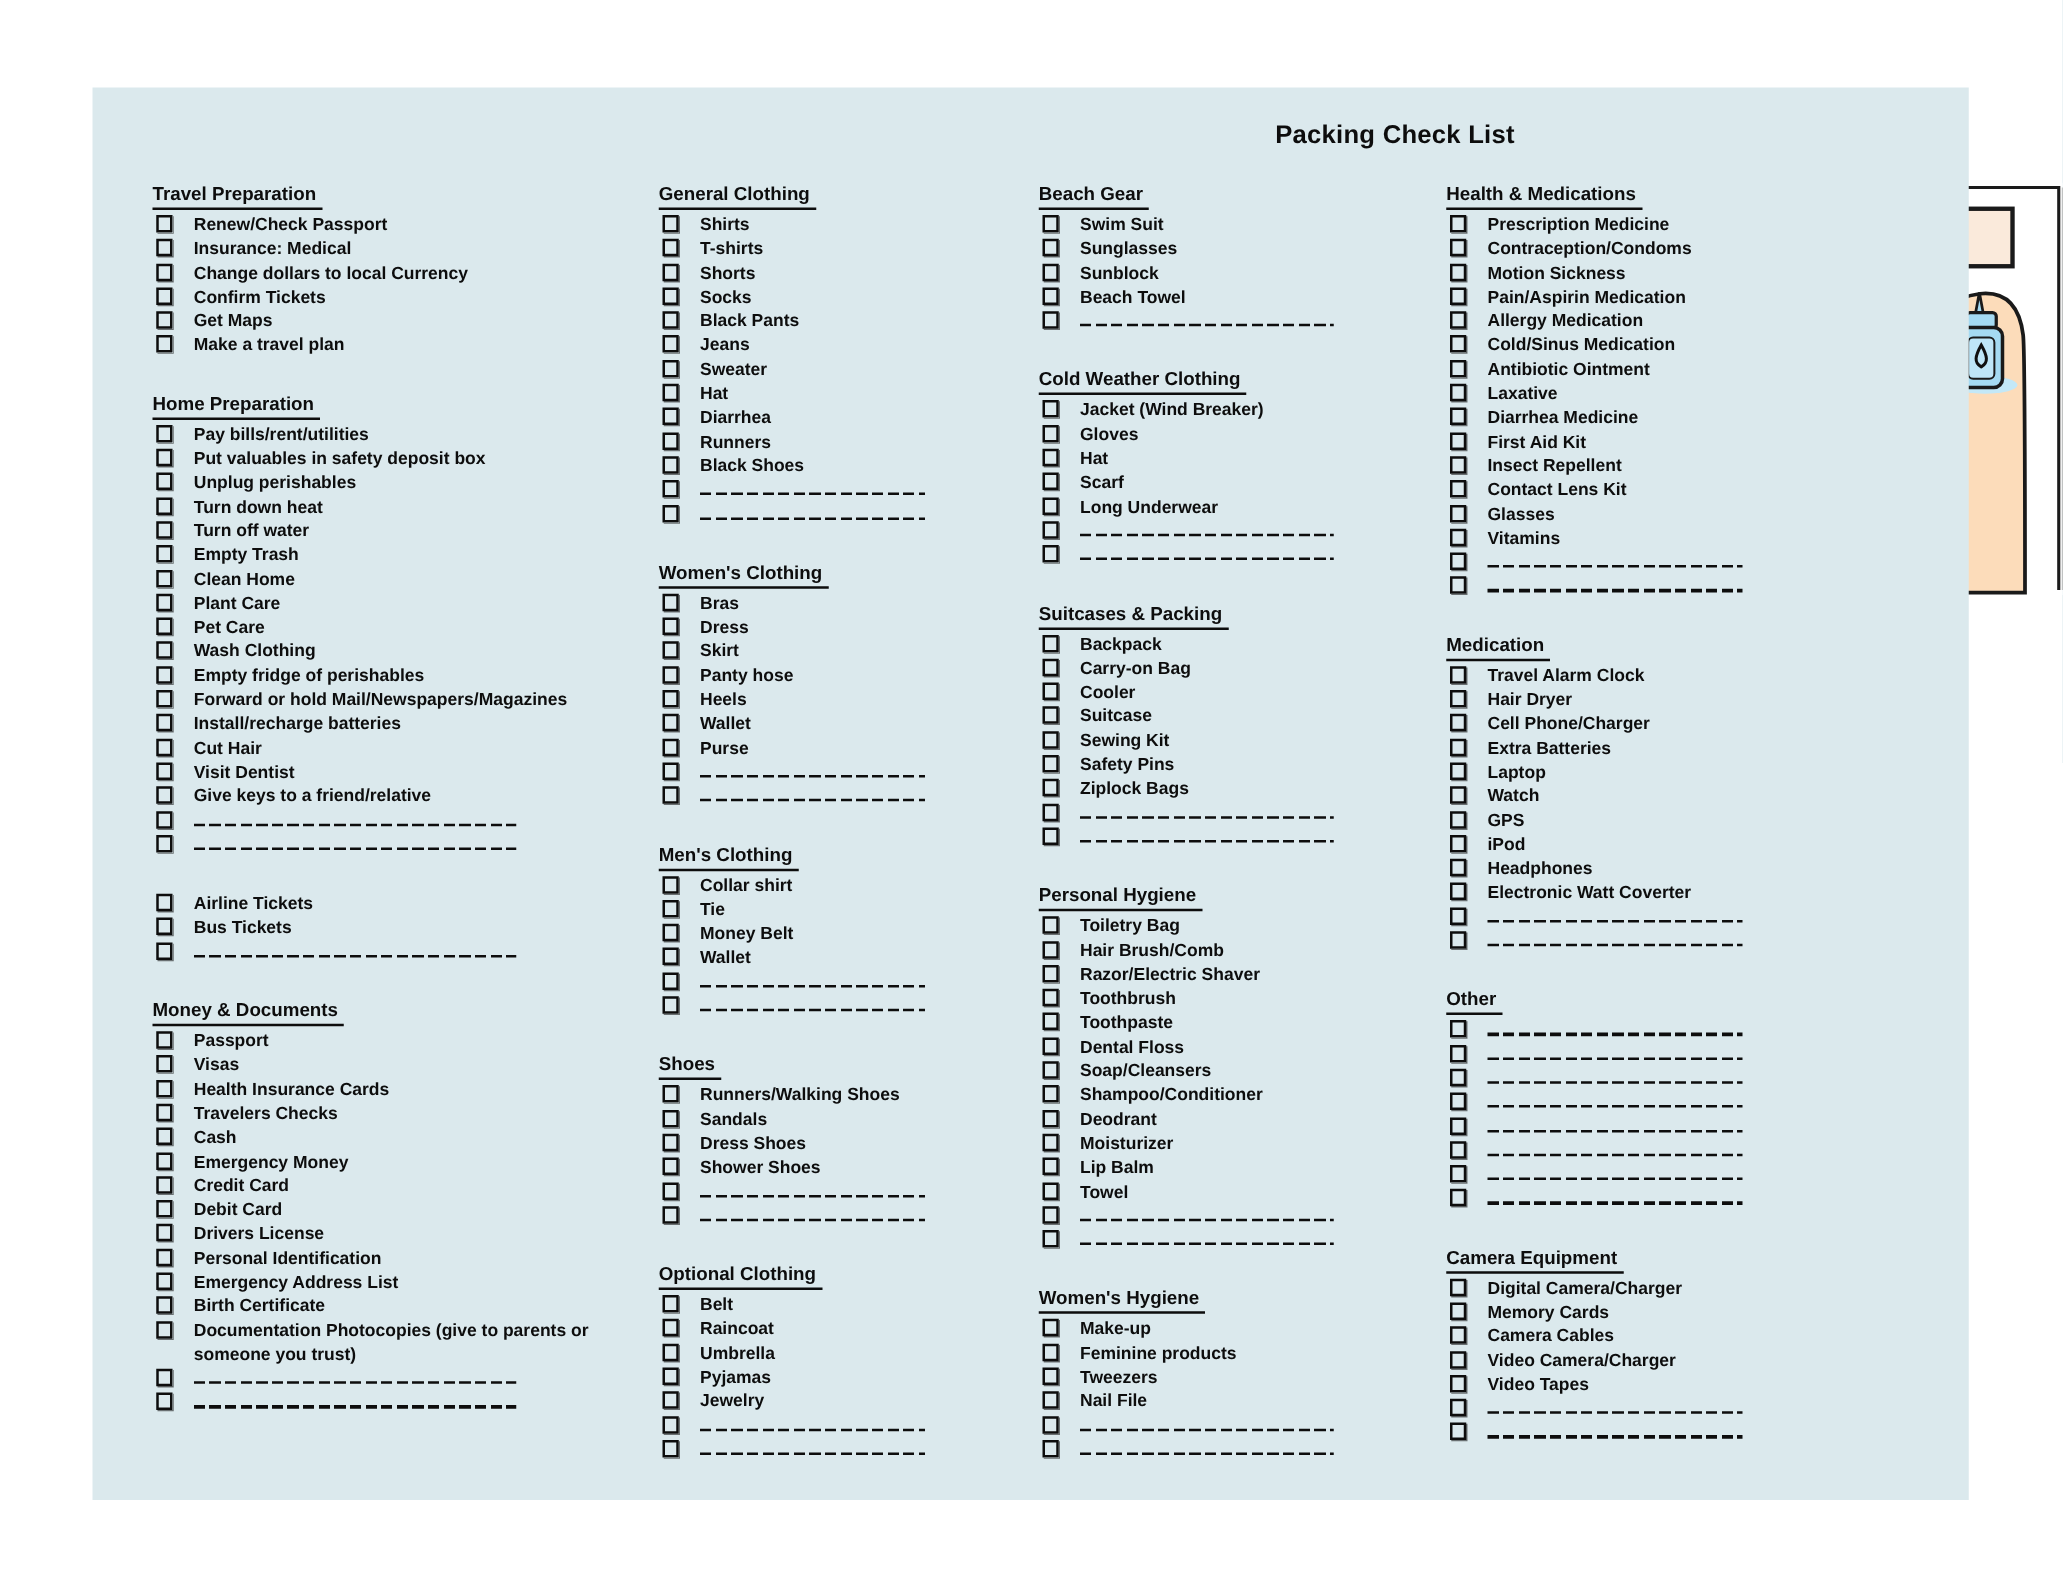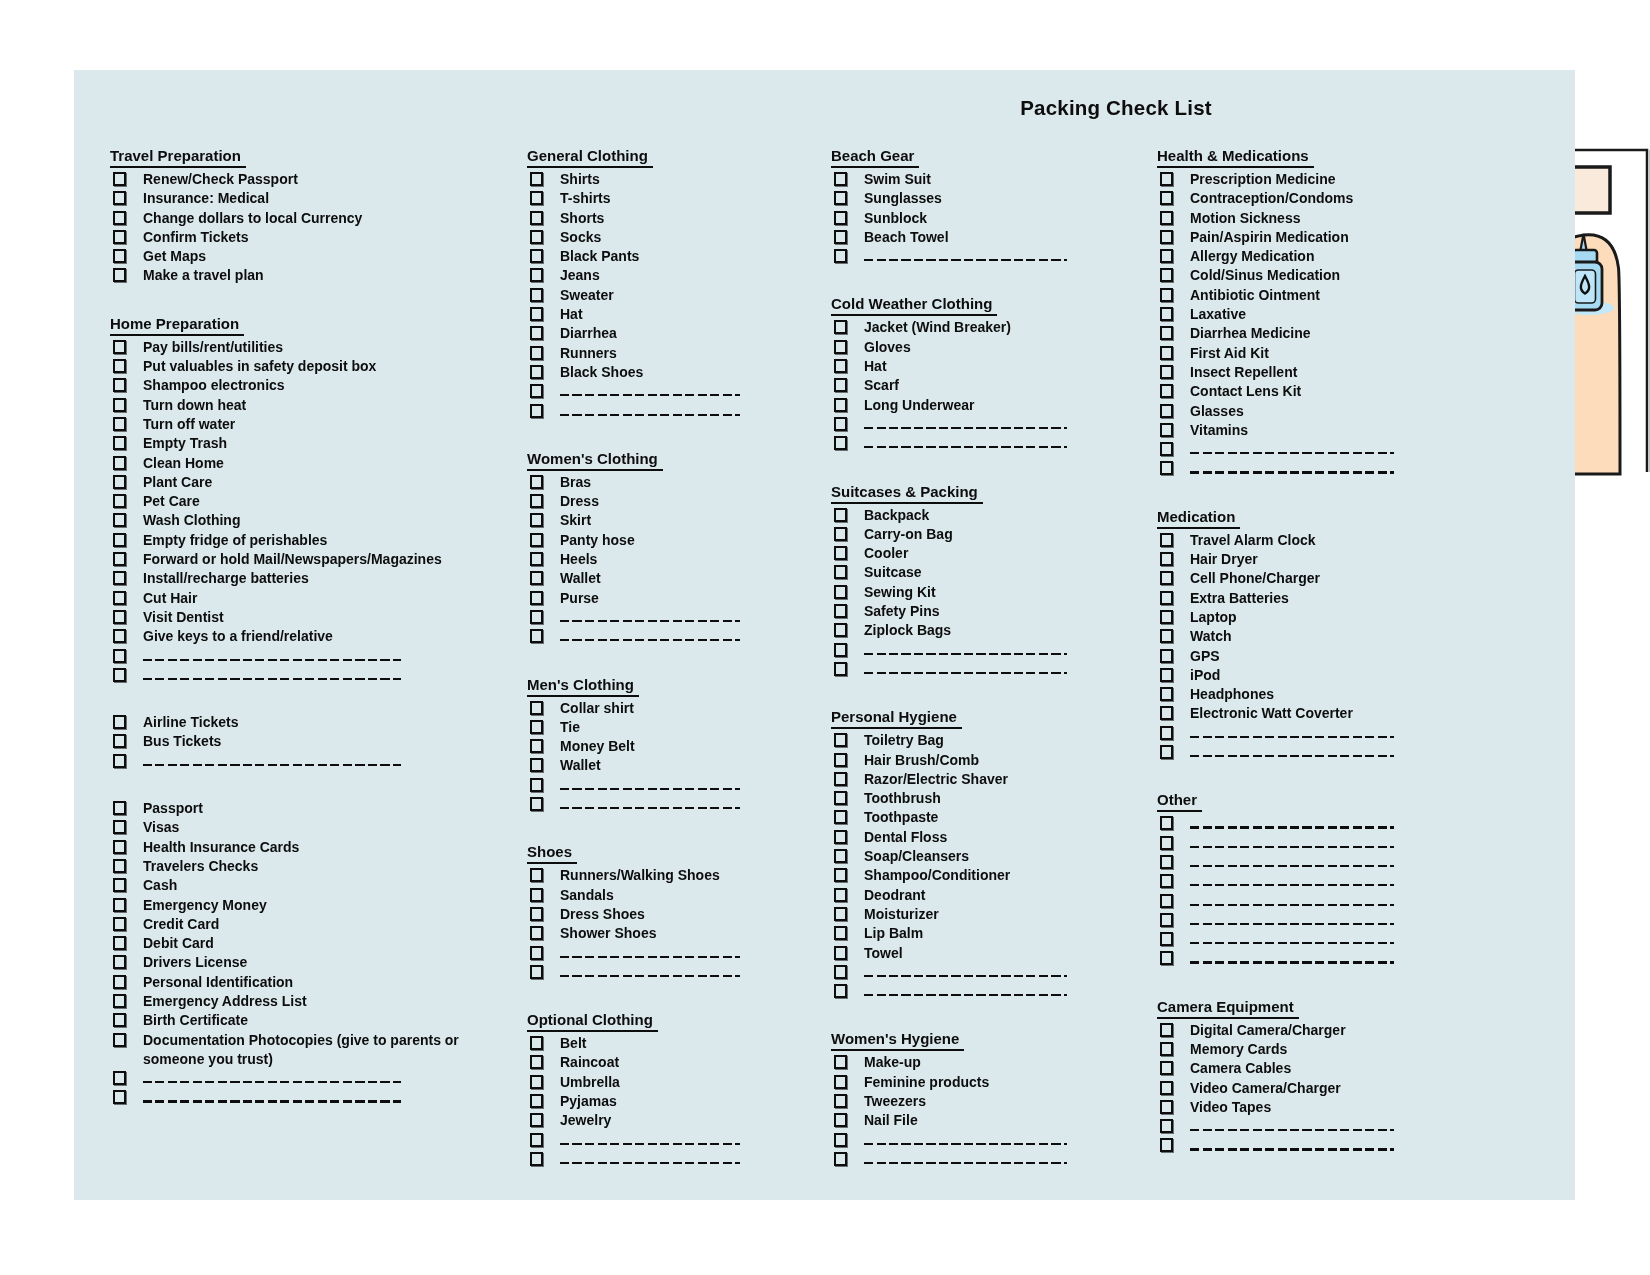--- a/index.html
+++ b/index.html
@@ -21,7 +21,7 @@
   #title-travel{left:36px;width:368px;}
   #title-packing{left:877px;width:330px;}
   .col{position:absolute;top:76px;}
-  .col1{left:36px;width:374px;}
+  .col1{left:48px;width:374px;}
   .col2{left:453px;width:232px;}
   .col3{left:757px;width:248px;}
   .col4{left:1083px;width:252px;}

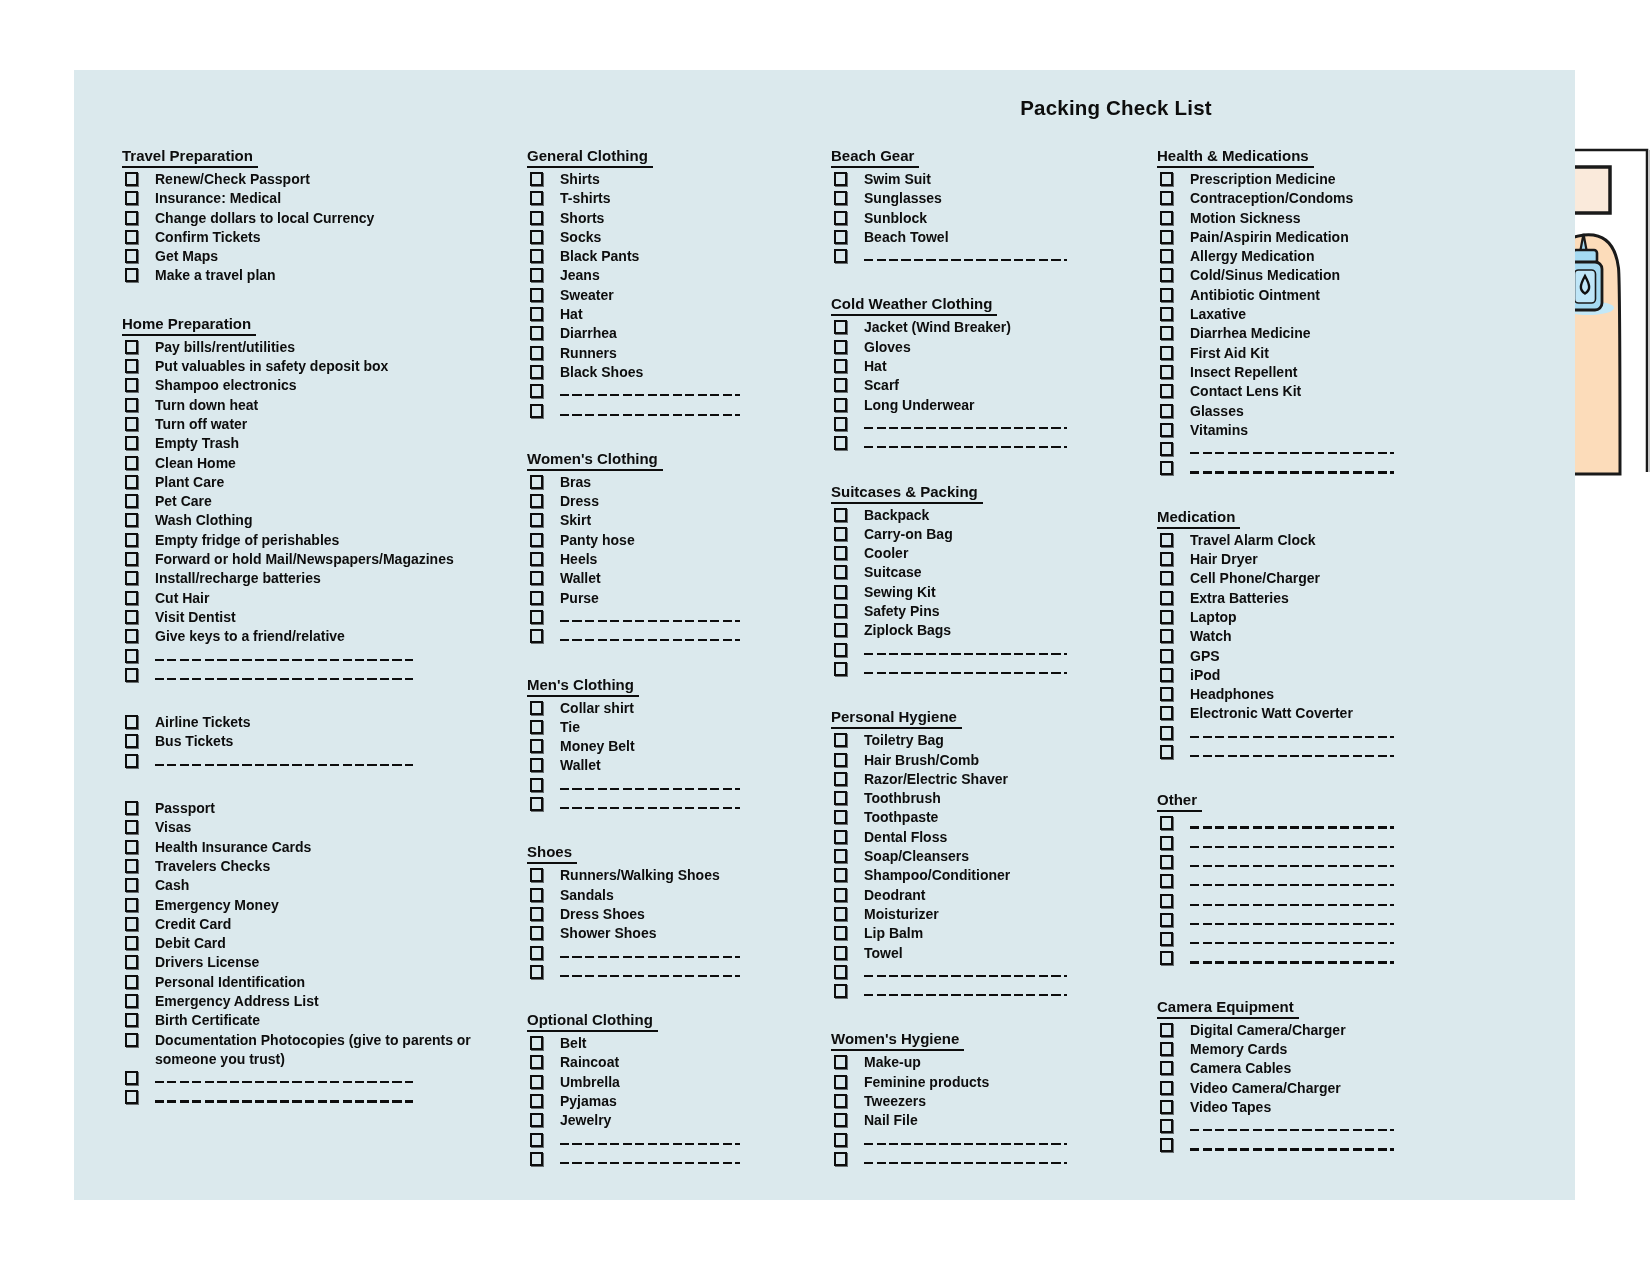--- a/index.html
+++ b/index.html
@@ -111,7 +111,7 @@
         </div>
         <div class="row">
           <span class="checkbox"></span>
-          <span class="item-label">Shampoo electronics</span>
+          <span class="item-label">Unplug perishables</span>
         </div>
         <div class="row">
           <span class="checkbox"></span>

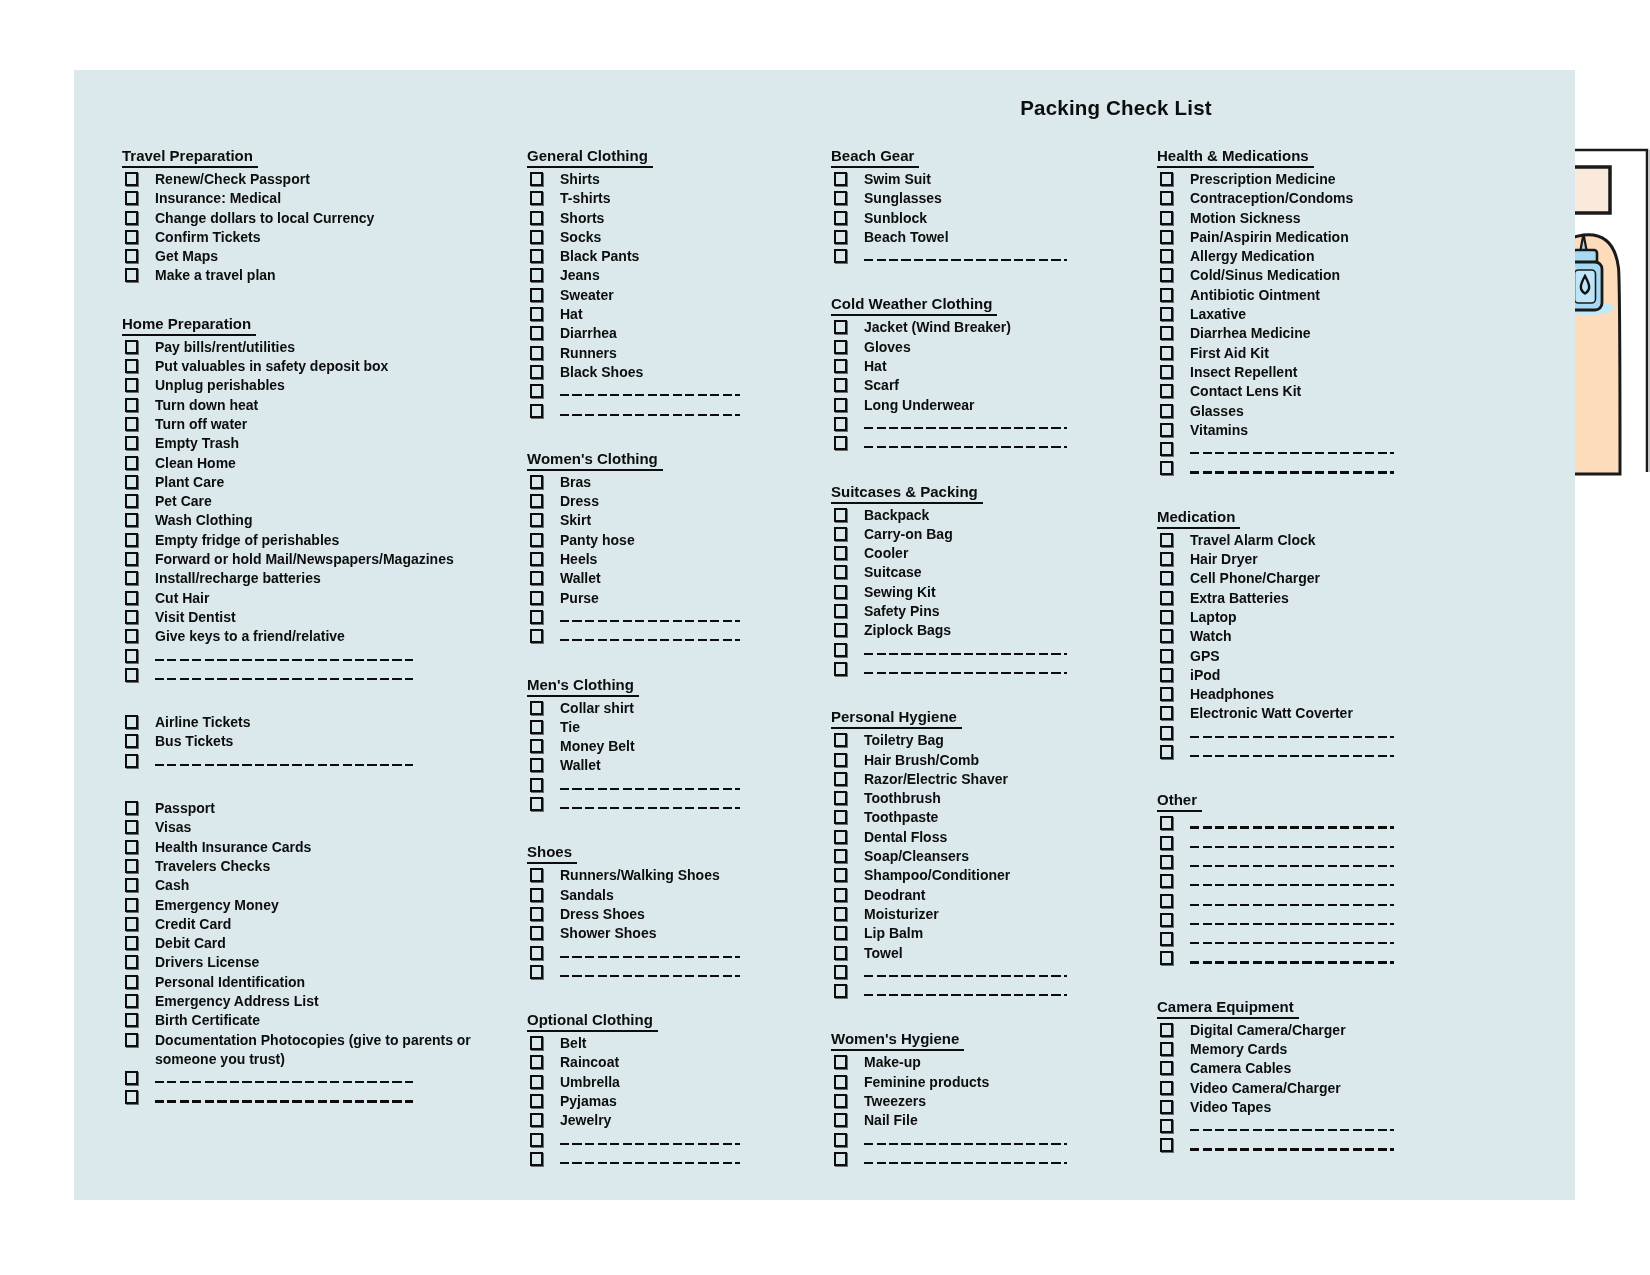--- a/index.html
+++ b/index.html
@@ -189,6 +189,7 @@
         </div>
       </div>
       <div class="section">
+        <div class="section-header-wrap"><span class="section-header">Money &amp; Documents</span></div>
         <div class="row">
           <span class="checkbox"></span>
           <span class="item-label">Passport</span>

